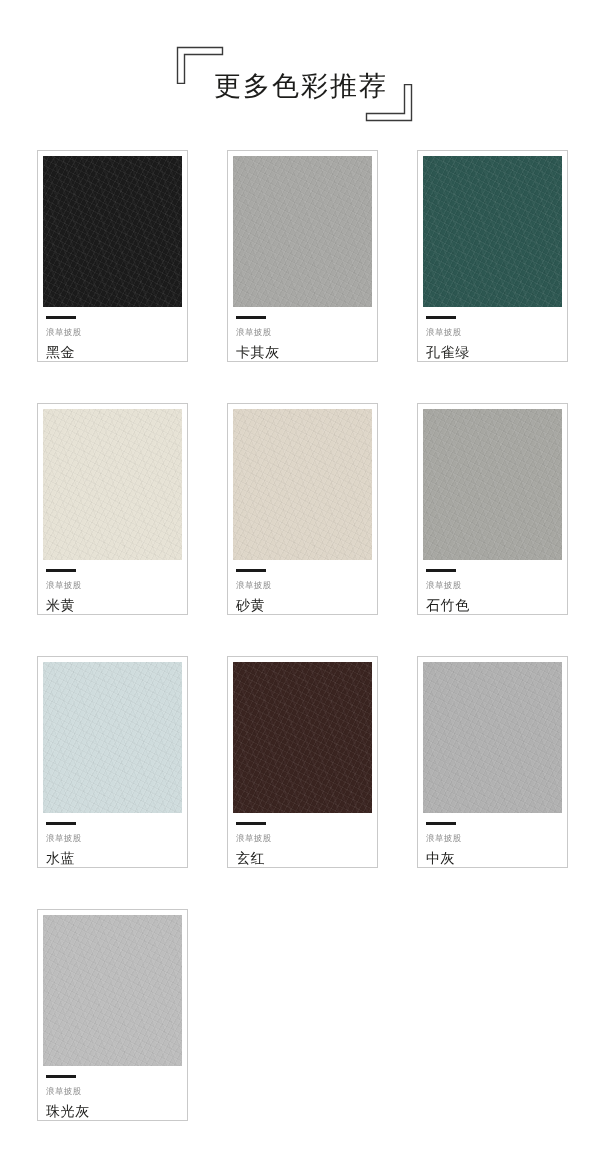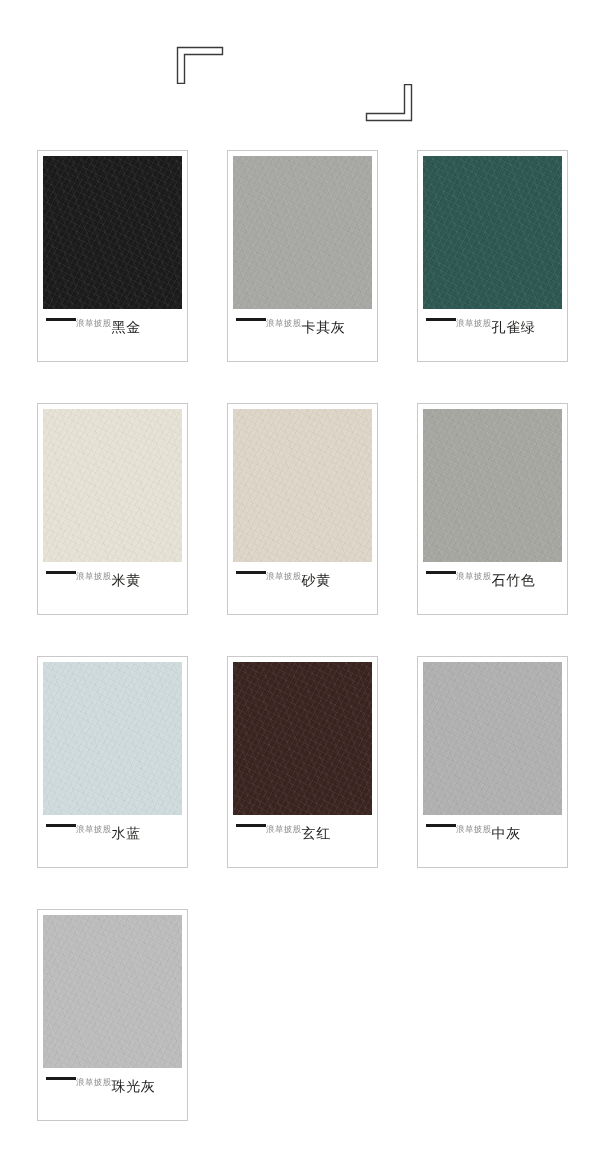--- a/index.html
+++ b/index.html
@@ -145,6 +145,7 @@
       </svg>
     </span>
 
+    <h1 class="page-title">更多色彩推荐</h1>
   </div>
 </div>
 

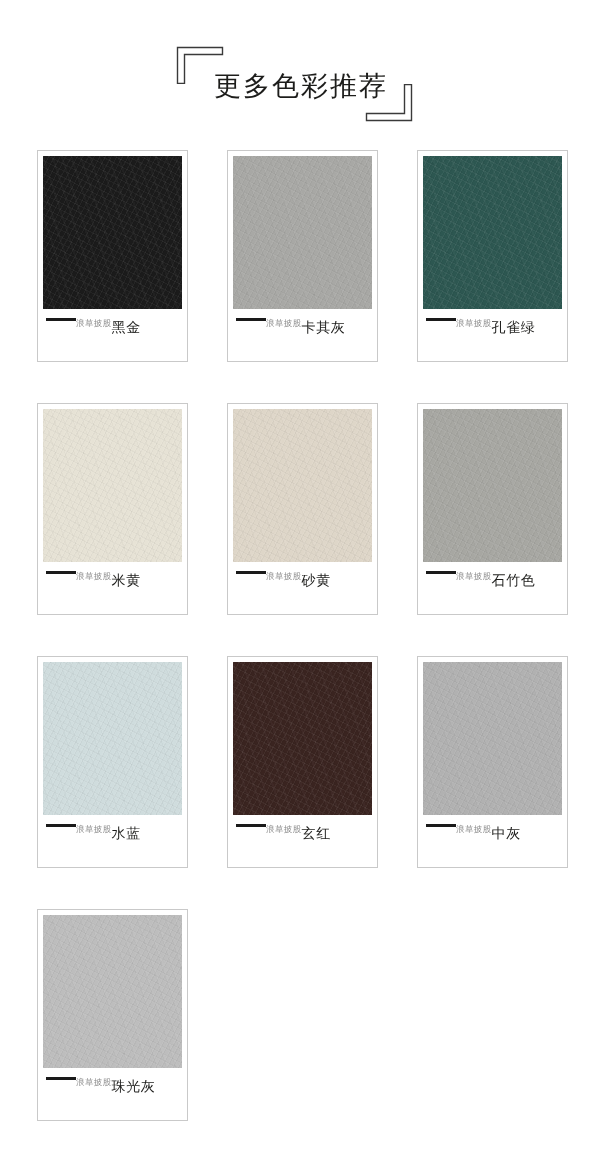--- a/index.html
+++ b/index.html
@@ -100,7 +100,7 @@
   .card-info {
     padding: 9px 3px 0 3px;
     display: flex;
-    flex-direction: row;
+    flex-direction: column;
   }
 
   .rule {

